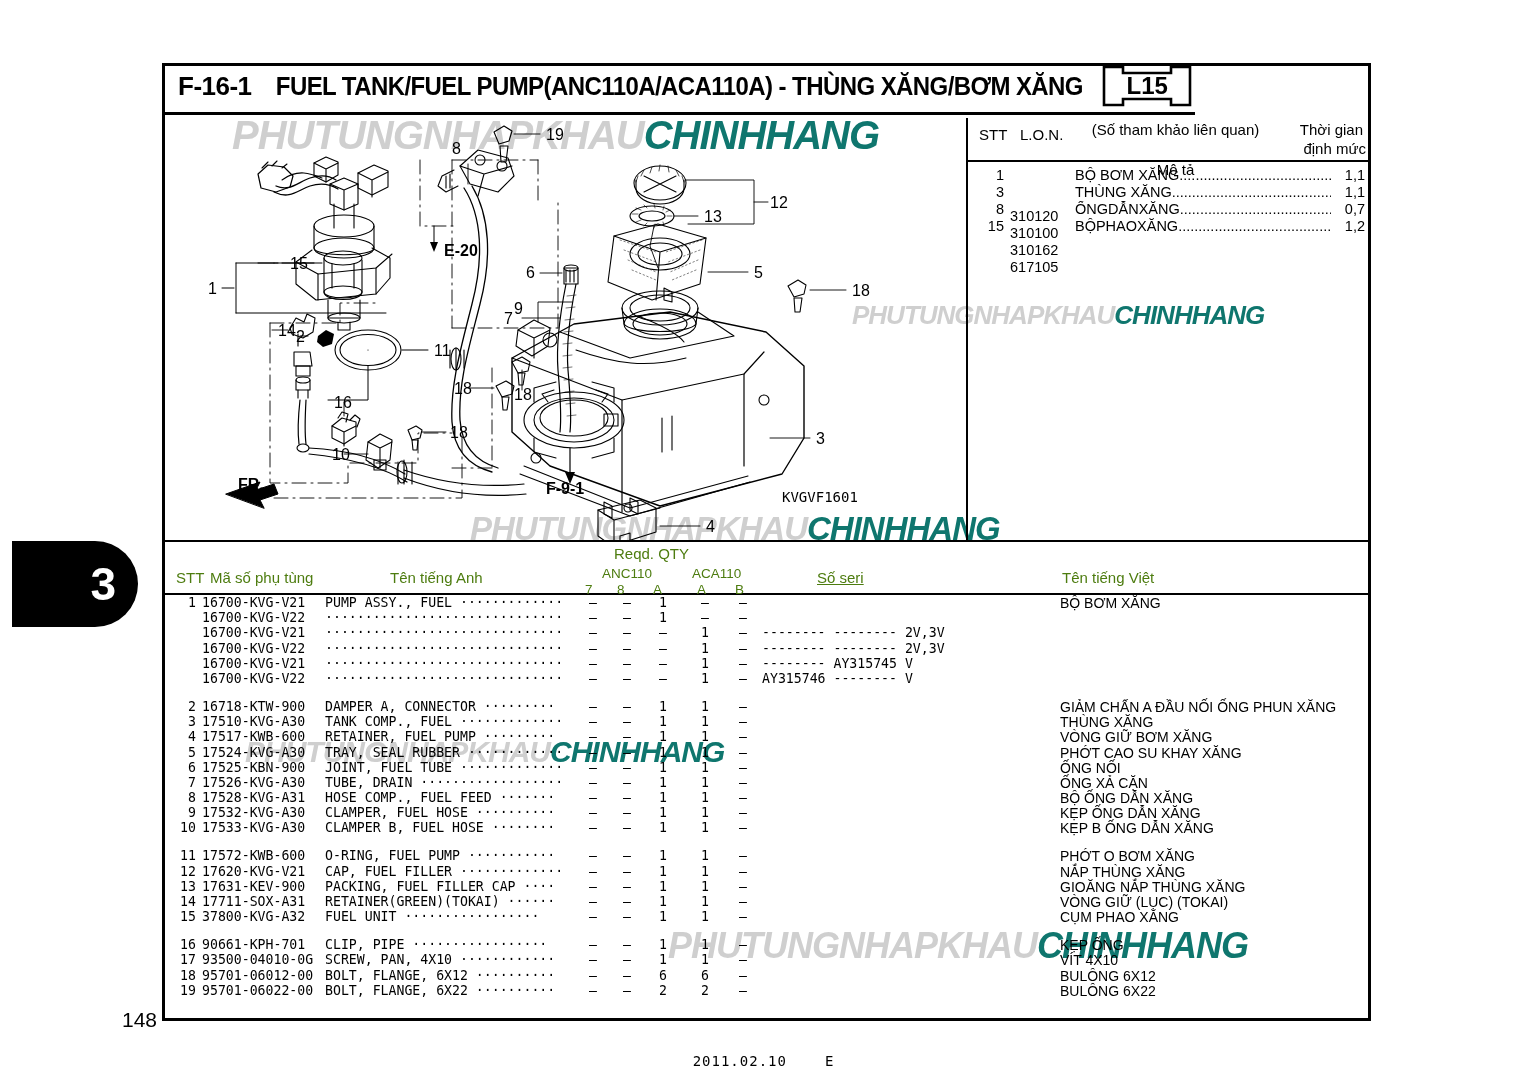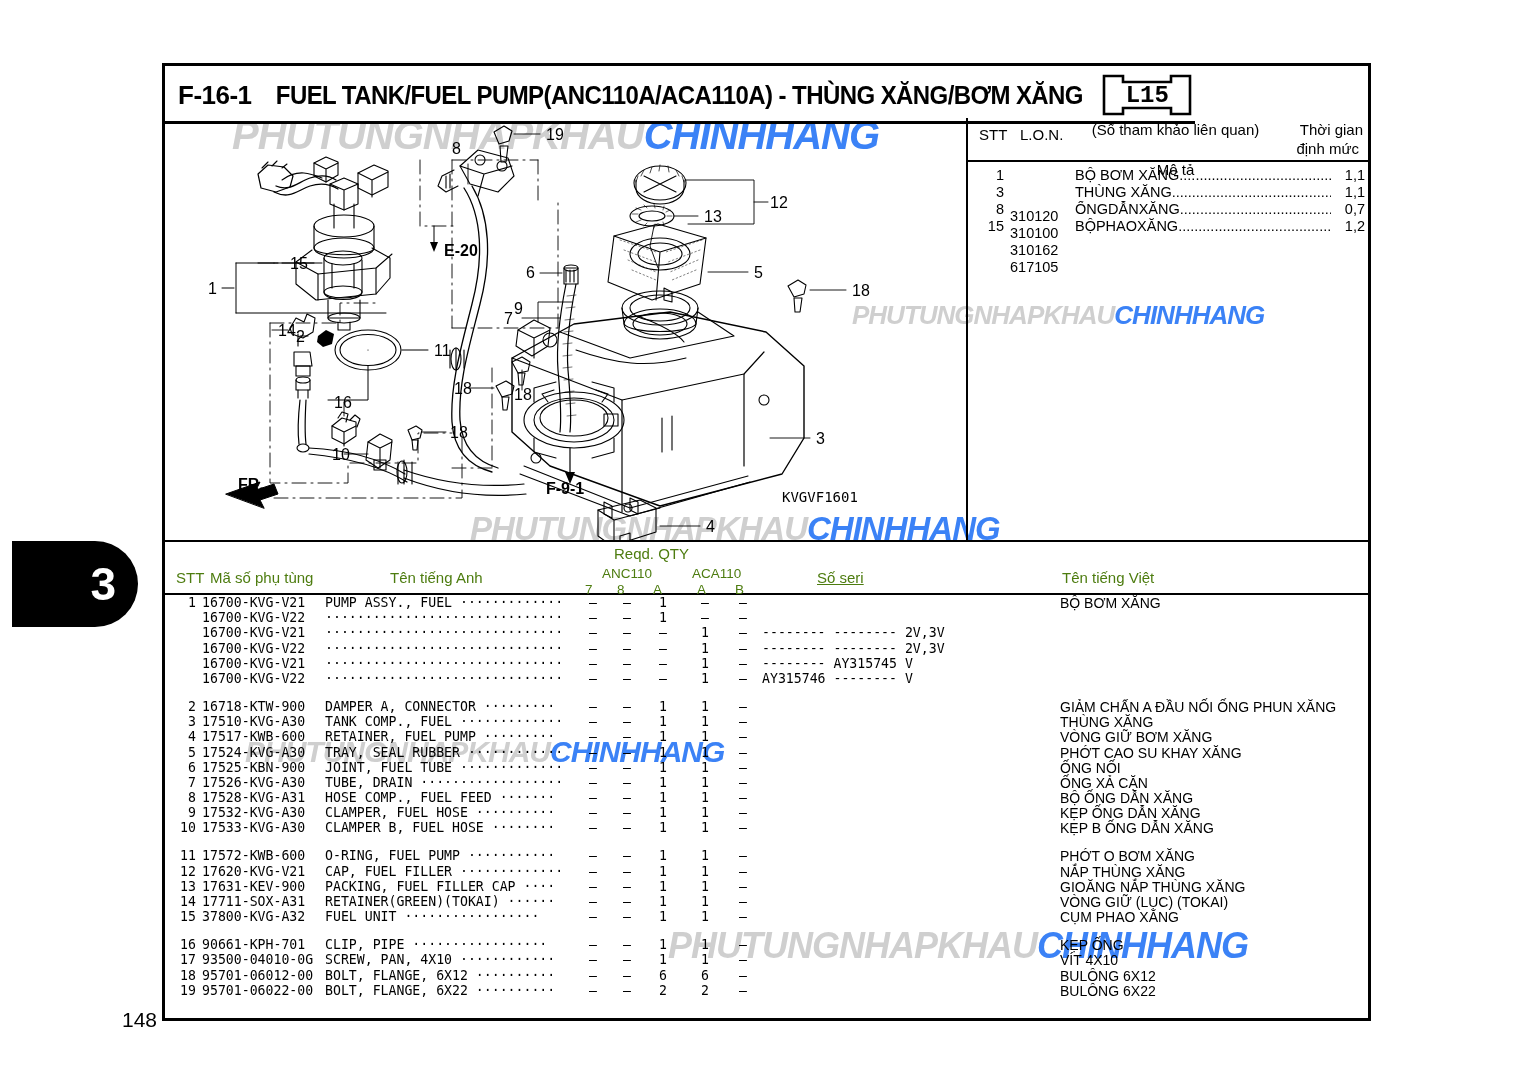--- a/index.html
+++ b/index.html
@@ -20,7 +20,7 @@
 
   
   .titlebar {
-    position: absolute; left: 162px; top: 69px;
+    position: absolute; left: 162px; top: 60px;
     width: 1033px; height: 55px;
     border-bottom: 3px solid #000;
     display: flex; align-items: center;

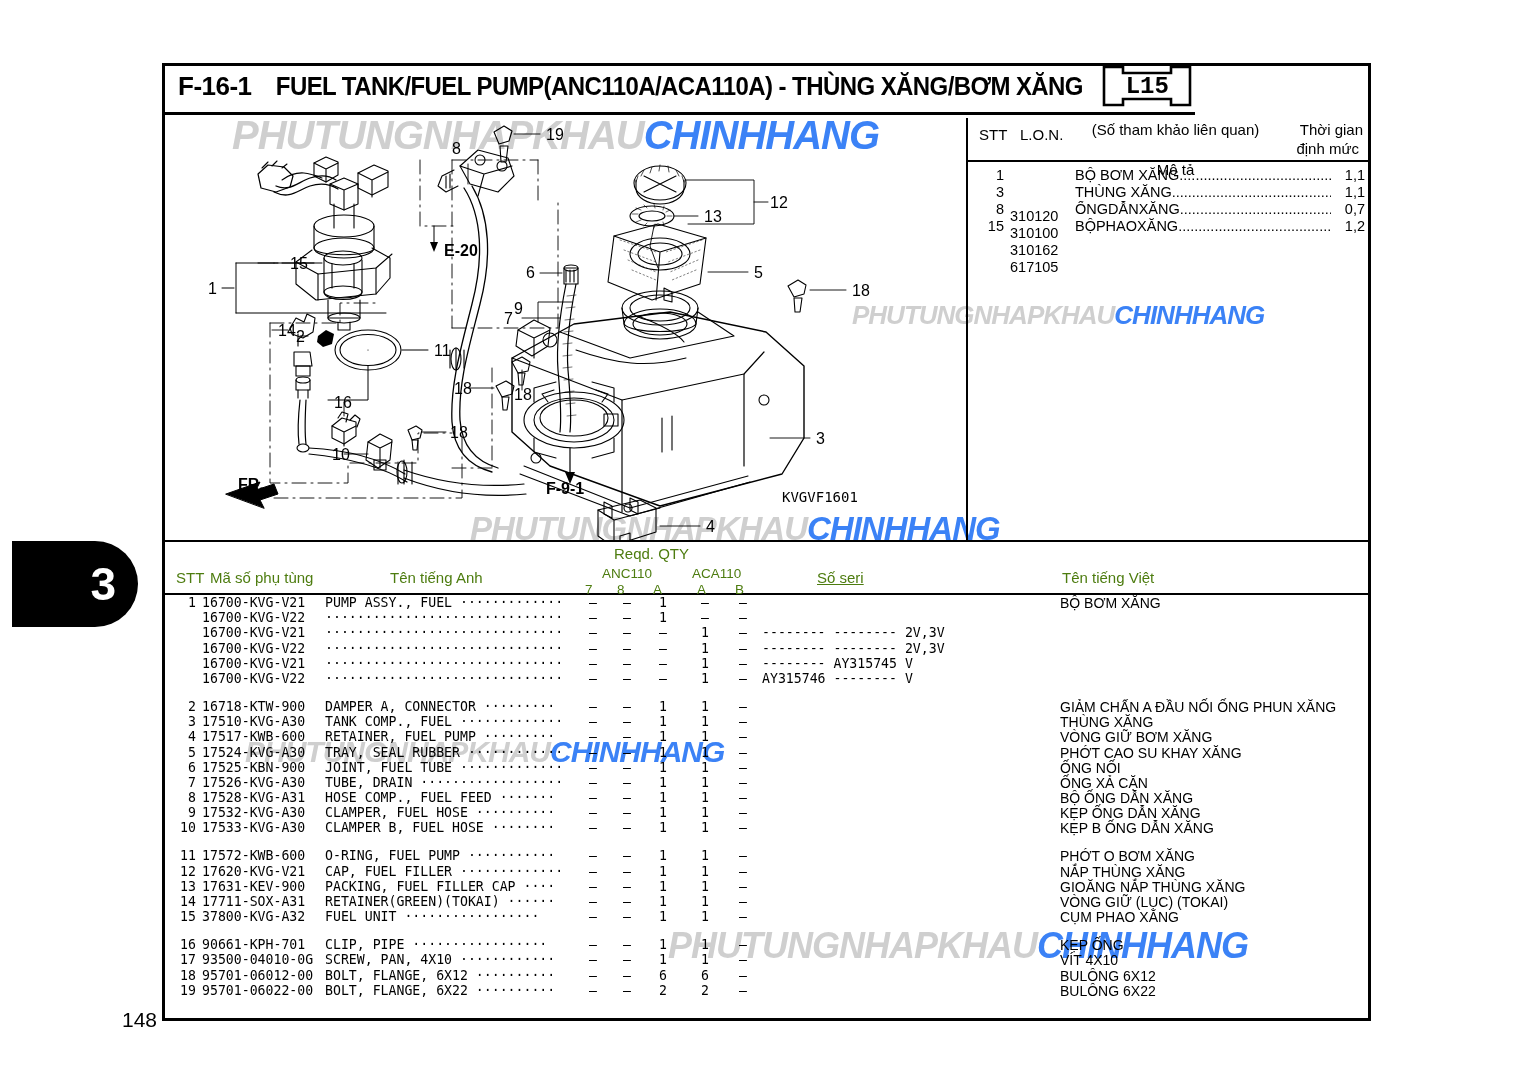--- a/index.html
+++ b/index.html
@@ -36,7 +36,7 @@
     transform: scaleX(0.96); transform-origin: center;
   }
   .badge-wrap { width: 130px; display:flex; justify-content:center; align-items:center; }
-  .badge-l15 { position: relative; width: 92px; height: 44px; font-family: Liberation Mono, monospace; }
+  .badge-l15 { position: relative; width: 92px; height: 44px; }
   .badge-l15 svg { position:absolute; left:0; top:0; }
   .badge-l15 span {
     position: absolute; left: 0; top: 0; width: 92px; height: 44px;

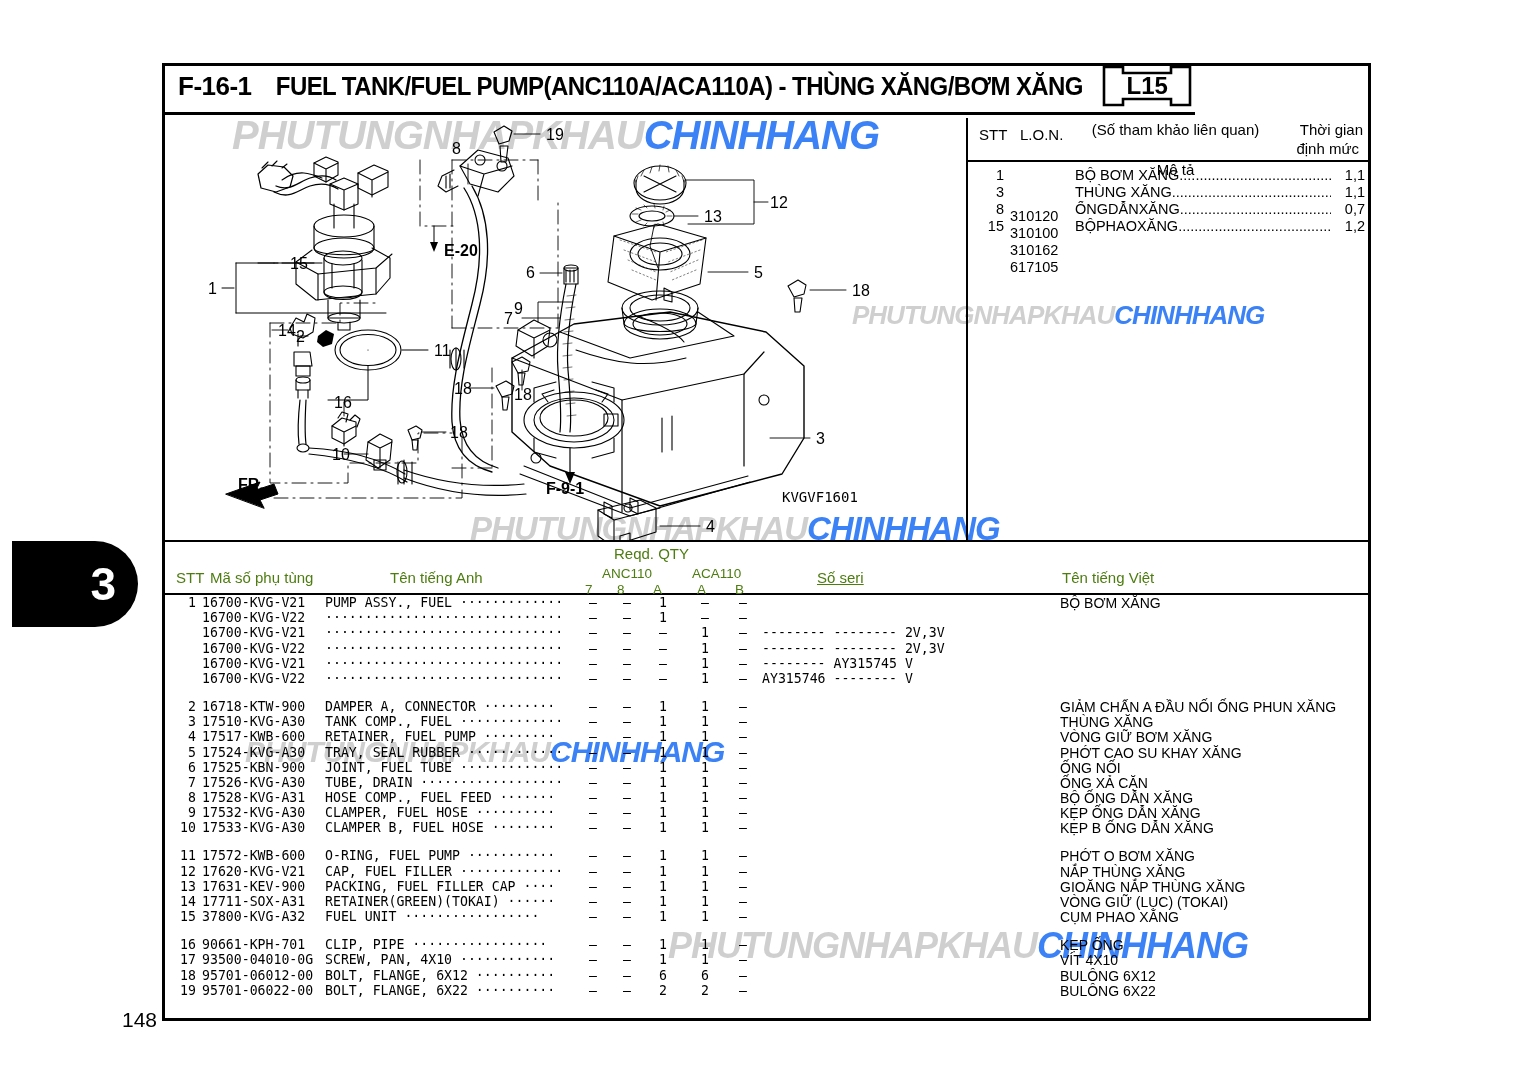--- a/index.html
+++ b/index.html
@@ -158,7 +158,7 @@
     letter-spacing: -1px;
   }
   .wm .g { color: #cfcfcf; }
-  .wm .r { color: #3b82f6; }
+  .wm .r { color: #0f766e; }
   .wm1 { left: 232px; top: 113px; font-size: 40px; }
   .wm2 { left: 852px; top: 300px; font-size: 26px; }
   .wm3 { left: 470px; top: 510px; font-size: 33px; }

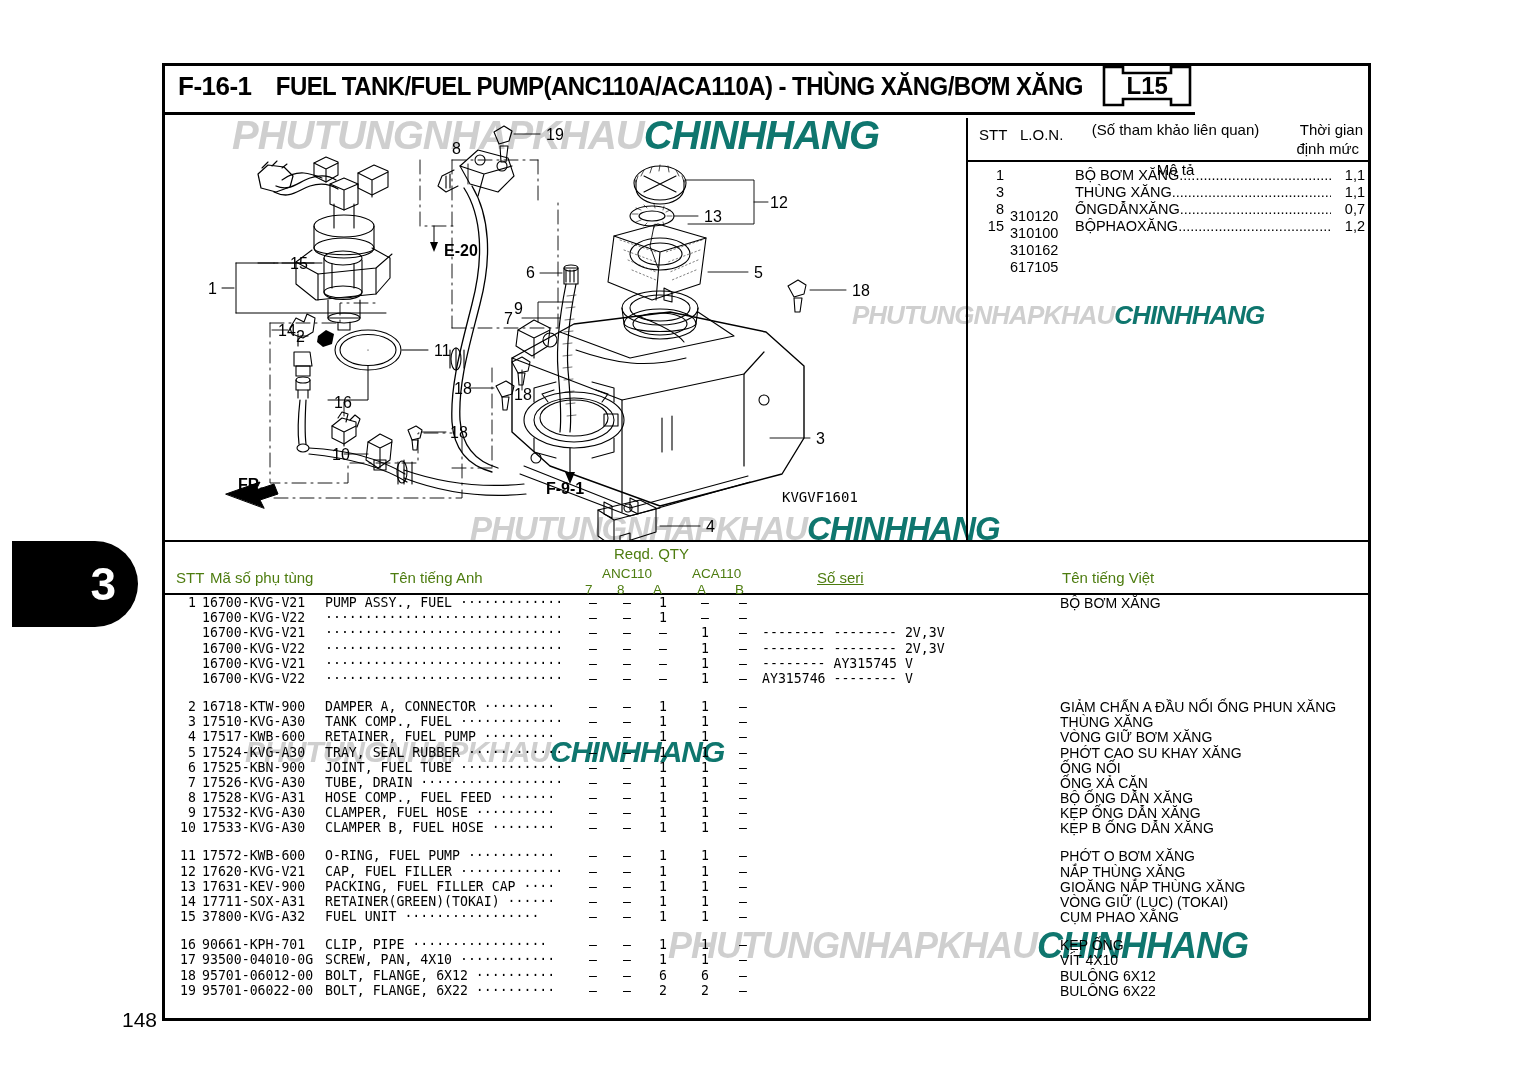--- a/index.html
+++ b/index.html
@@ -68,7 +68,7 @@
   .lon-desc1 { position:absolute; left: 100px; top: 3px; width: 215px; text-align:center; font-size: 15px; }
   .lon-desc2 { position:absolute; left: 100px; top: 22px; width: 215px; text-align:center; font-size: 15px; margin-top: 21px; }
   .lon-time1 { position:absolute; right: 8px; top: 3px; font-size: 15px; }
-  .lon-time2 { position:absolute; right: 12px; top: 22px; font-size: 15px; text-align:right; }
+  .lon-time2 { position:absolute; right: 5px; top: 22px; font-size: 15px; text-align:right; }
   .lon-rows { padding-top: 5px; }
   .lon-row { position: relative; height: 17px; font-size: 14.5px; }
   .lon-row .c-stt { position:absolute; left: 0; width: 36px; text-align:right; }

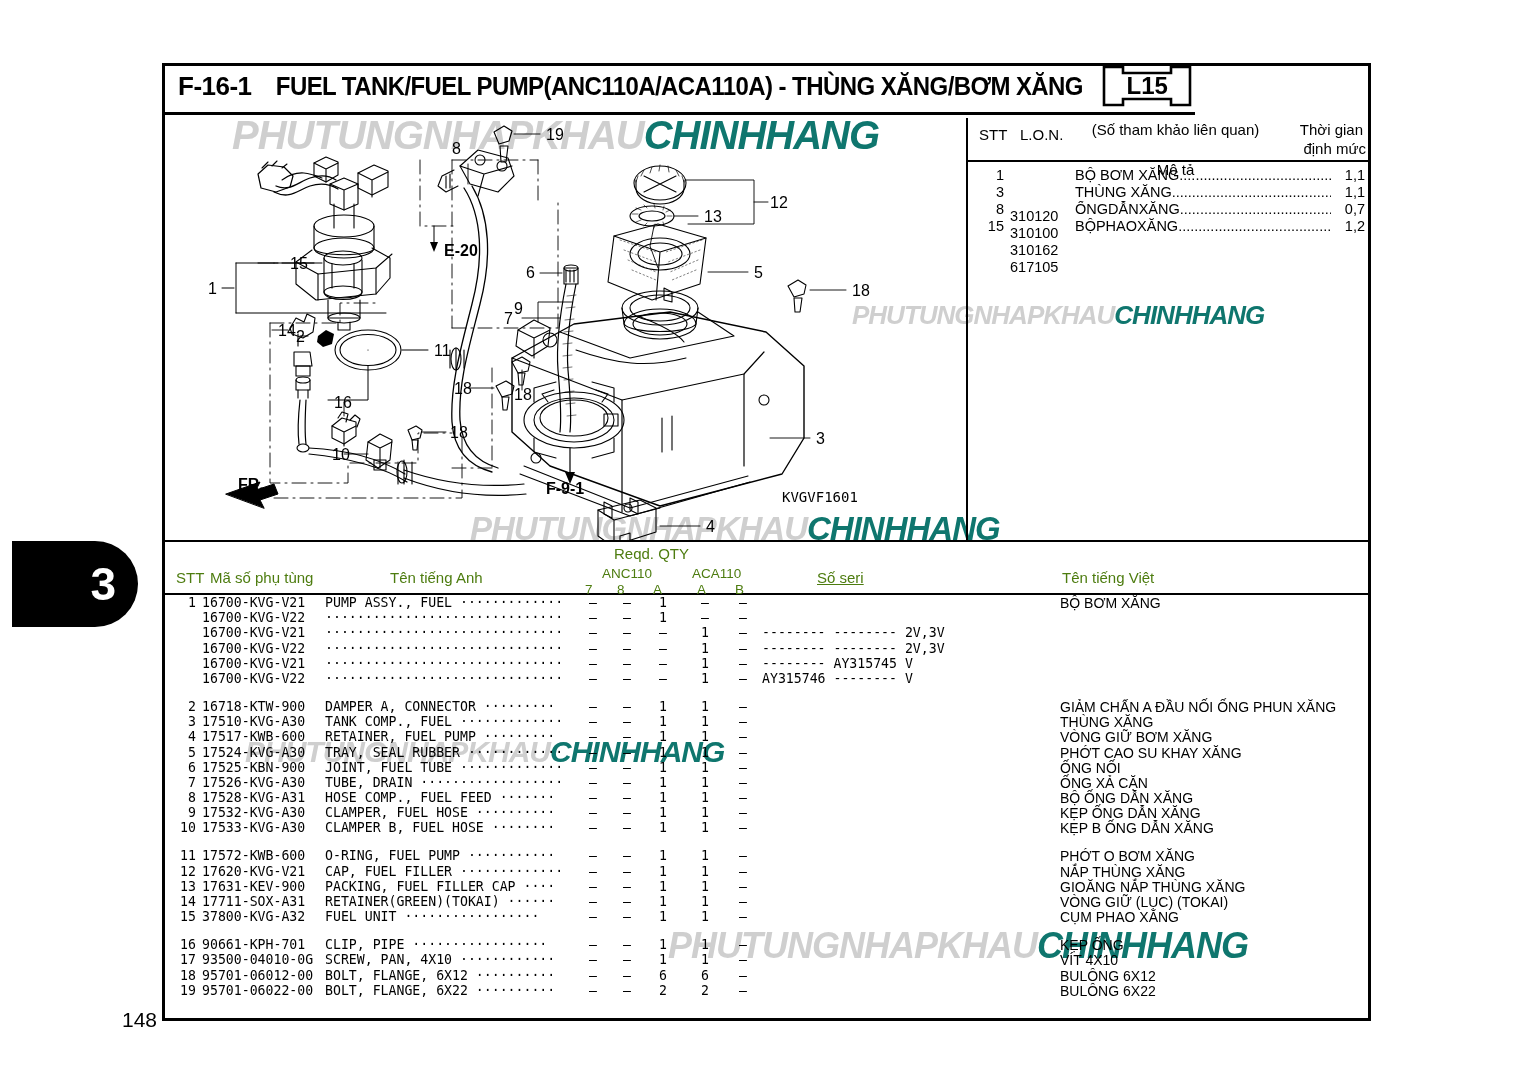--- a/index.html
+++ b/index.html
@@ -823,6 +823,9 @@
 
   <div class="pagenum">148</div>
 
+  <div class="footer-date">
+    <span>2011.02.10</span><span class="rev">E</span>
+  </div>
 
 </div>
 

